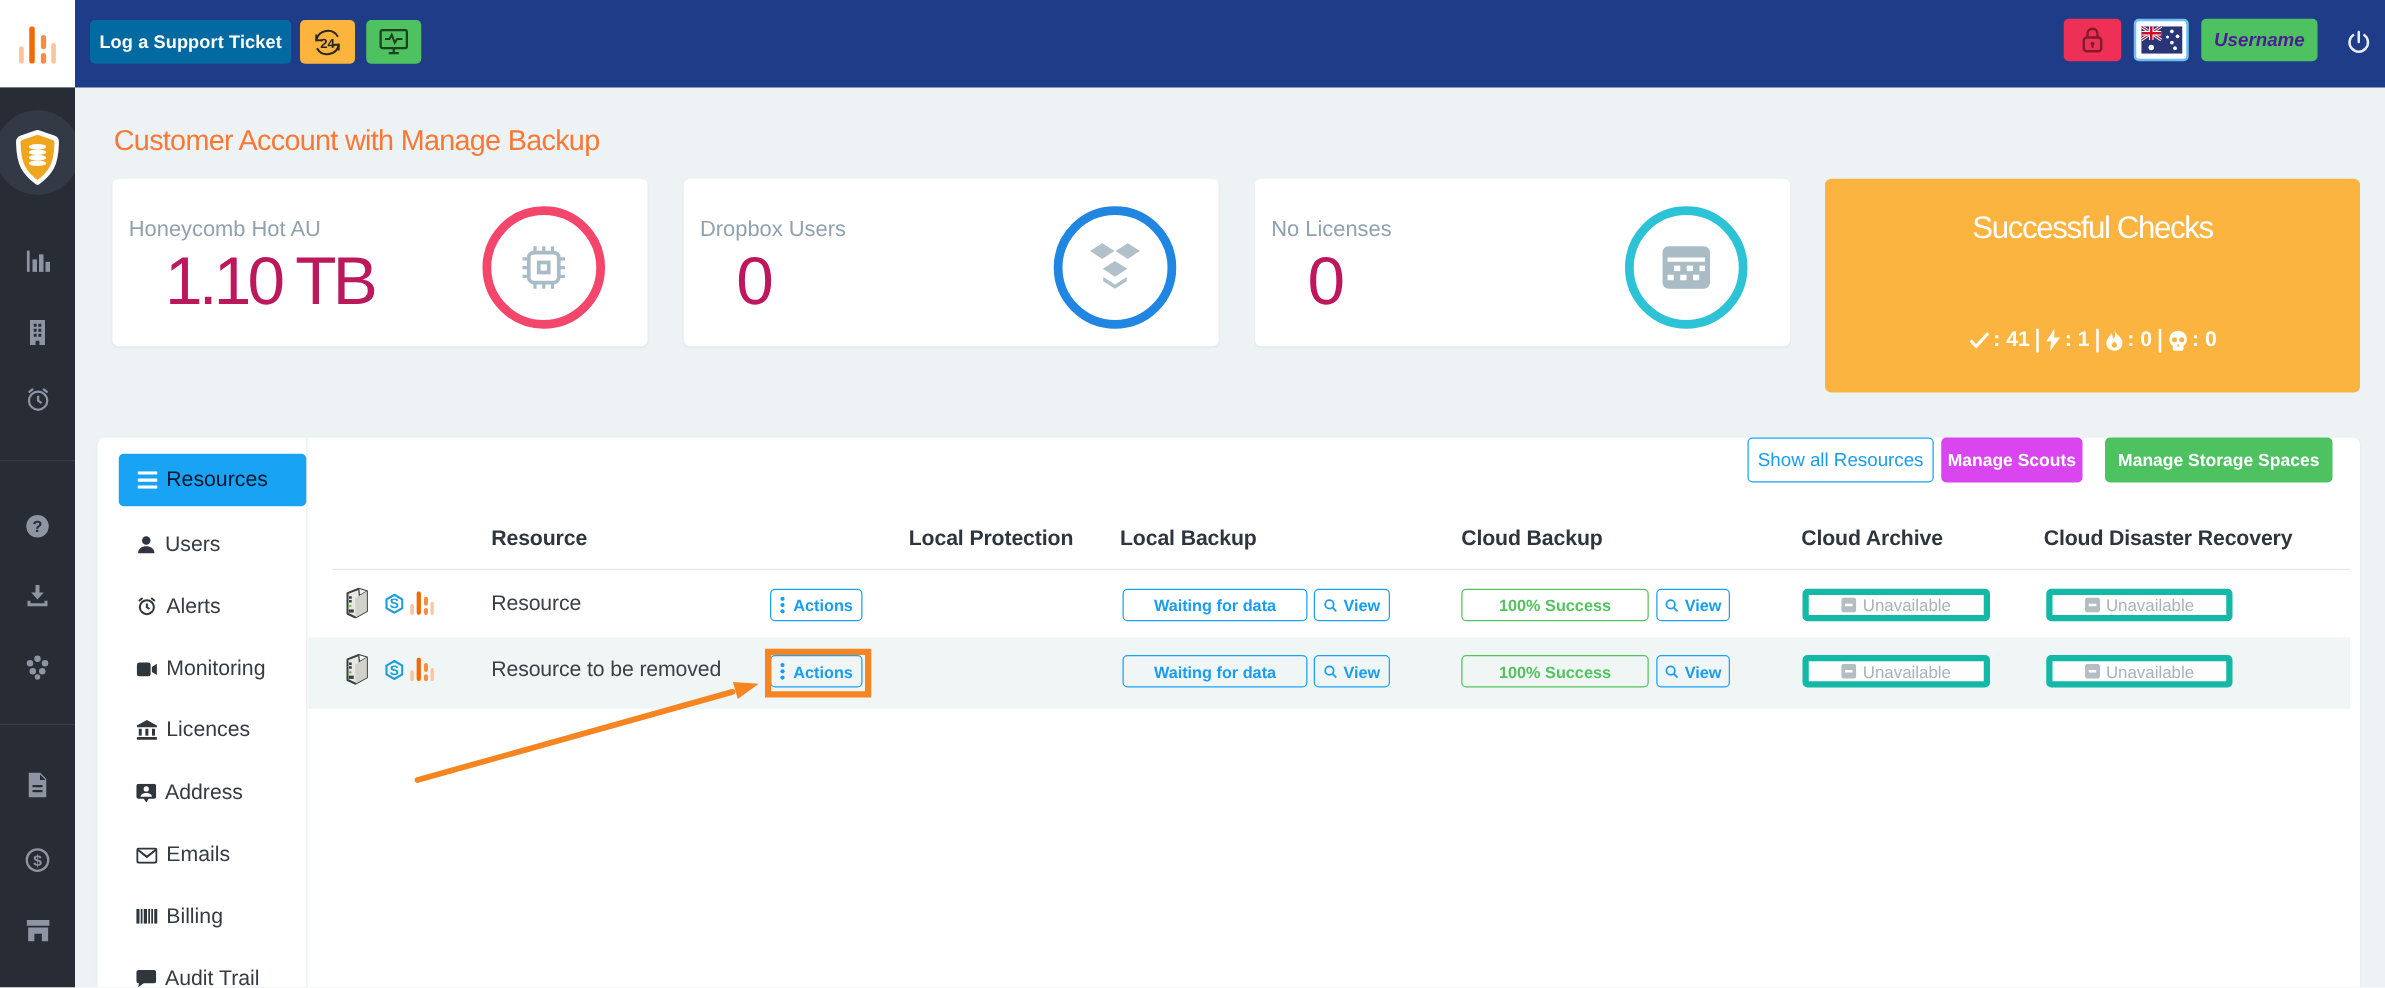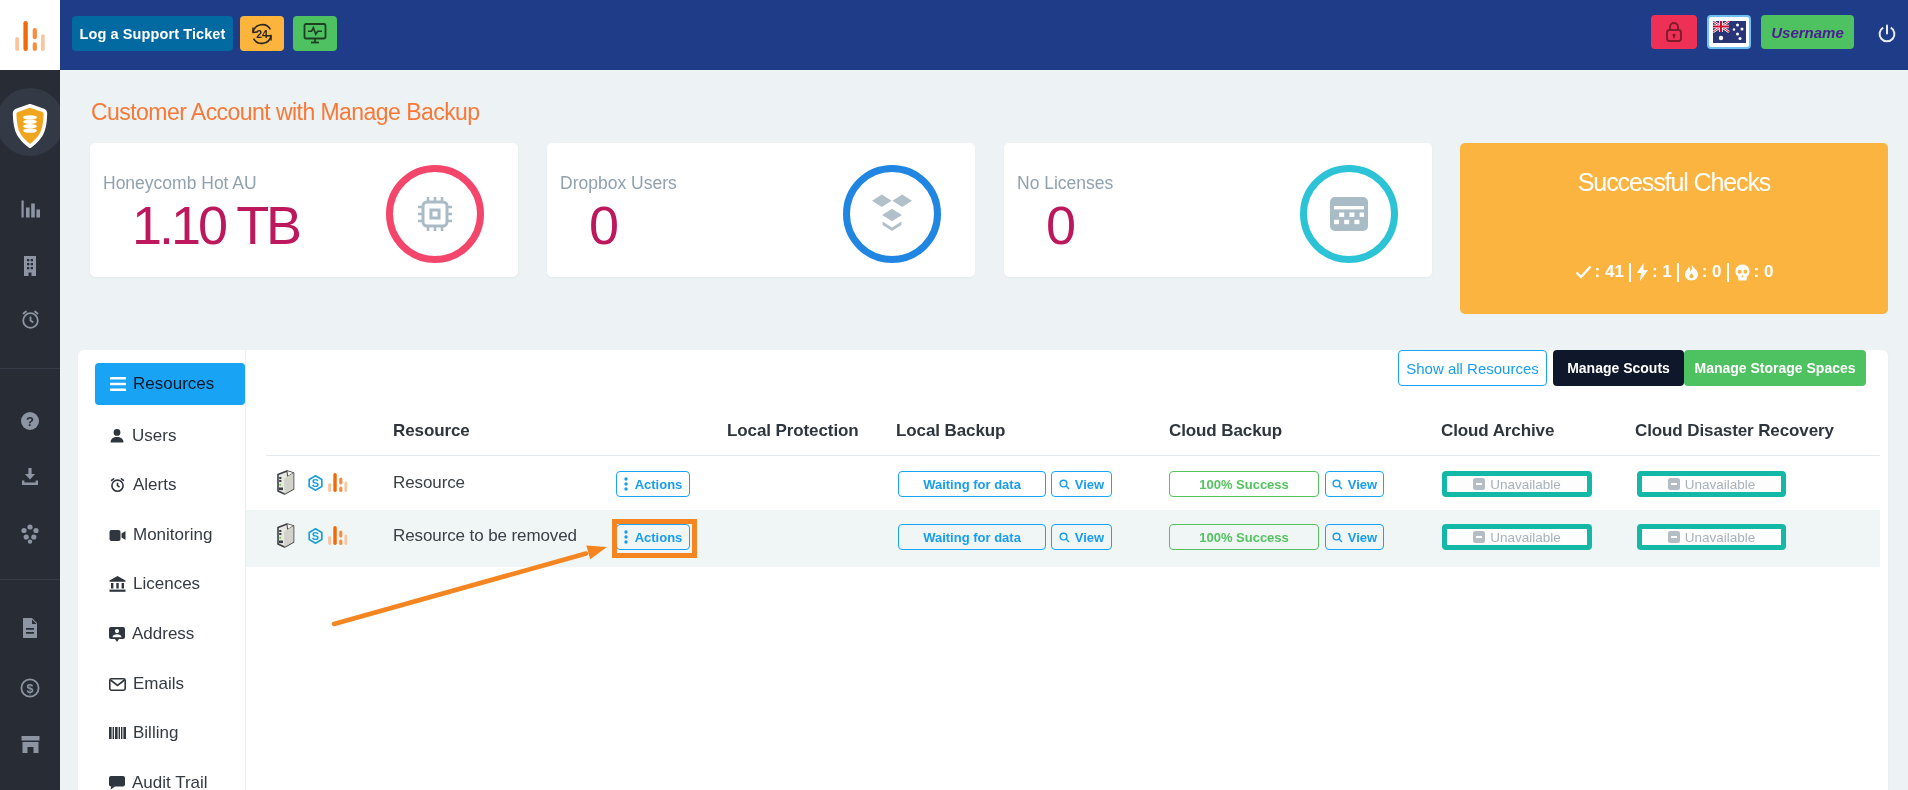--- a/index.html
+++ b/index.html
@@ -52,7 +52,7 @@
 
 .tbtn { position:absolute; top:350px; height:36px; border-radius:4px; display:flex; align-items:center; justify-content:center; font-size:15px;text-align:center; }
 #b-show { left:1398px; width:149px; background:#fff; border:1px solid #18a3f4; color:#189df0; }
-#b-scouts { left:1553px; width:131px; background:#0f172a; color:#fff; font-weight:bold; font-size:14px; }
+#b-scouts { left:1553px; width:113px; background:#d946ef; color:#fff; font-weight:bold; font-size:14px; }
 #b-storage { left:1684px; width:182px; background:#4ec161; color:#fff; font-weight:bold; font-size:14px; }
 
 

